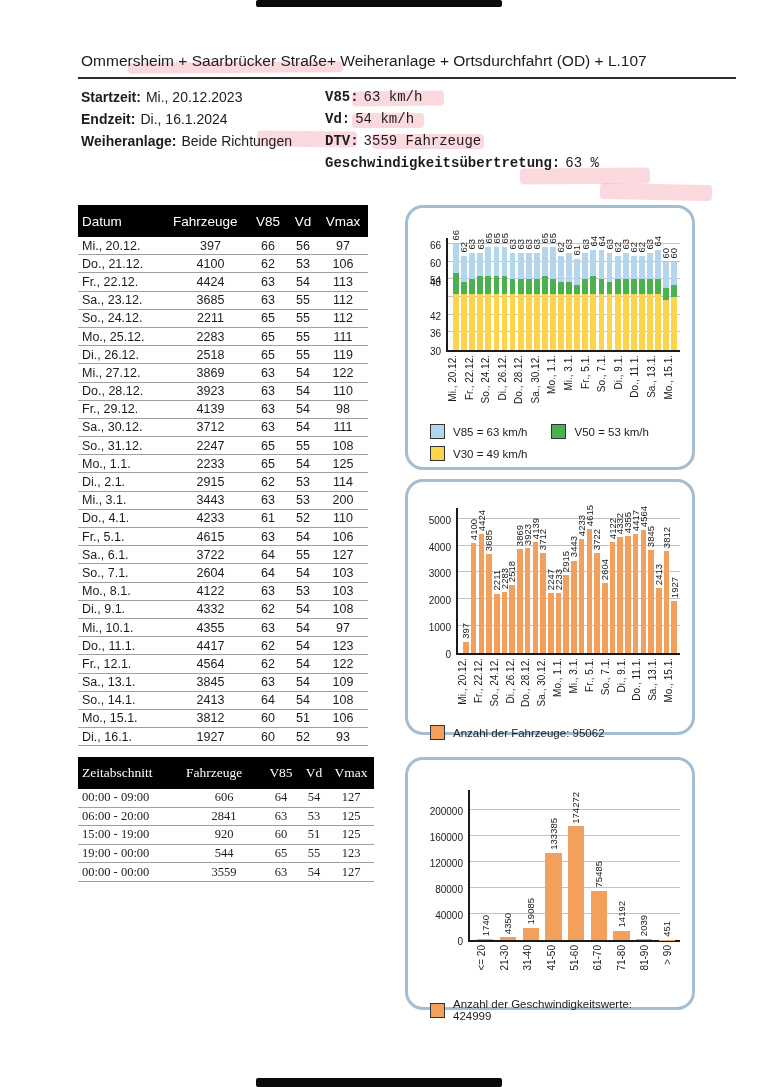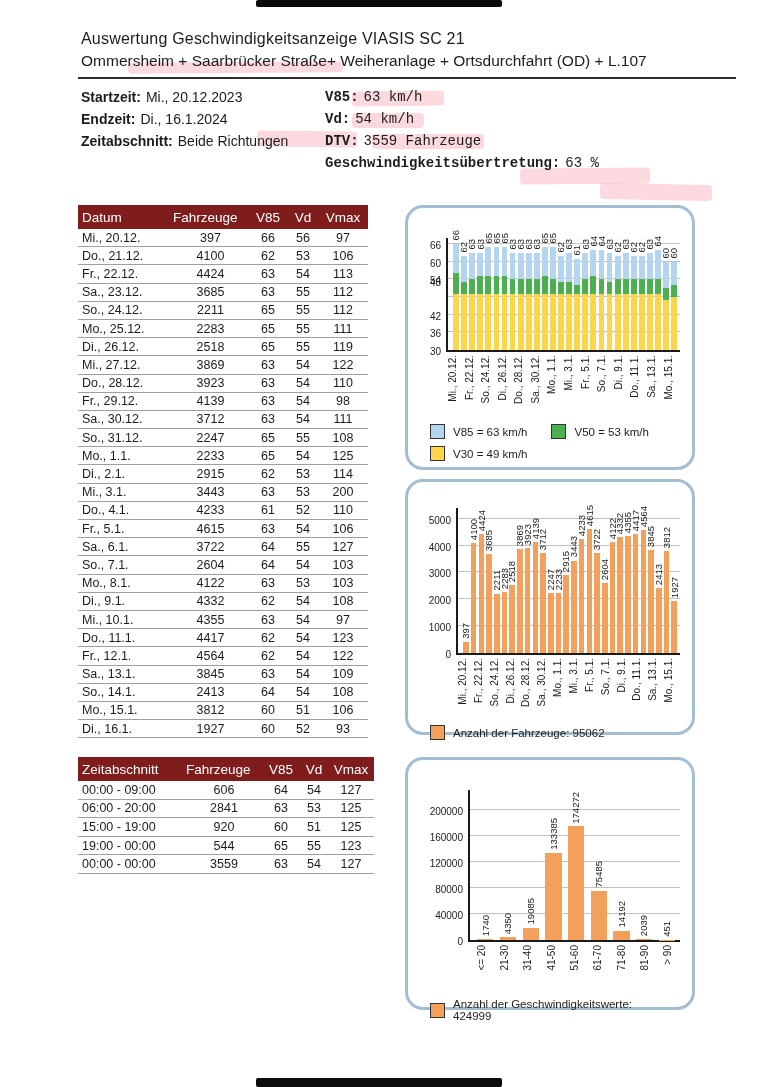--- a/index.html
+++ b/index.html
@@ -78,7 +78,6 @@
   <div class="hl" style="left:520px;top:168px;width:130px;height:16px;transform:rotate(-.5deg);"></div>
   <div class="hl" style="left:600px;top:184px;width:112px;height:16px;transform:rotate(1deg);"></div>
 
-  <div class="title1">Auswertung Geschwindigkeitsanzeige  VIASIS SC 21</div>
   <div class="title2">Ommersheim + Saarbrücker Straße+ Weiheranlage + Ortsdurchfahrt (OD) + L.107</div>
   <div class="title-rule"></div>
 

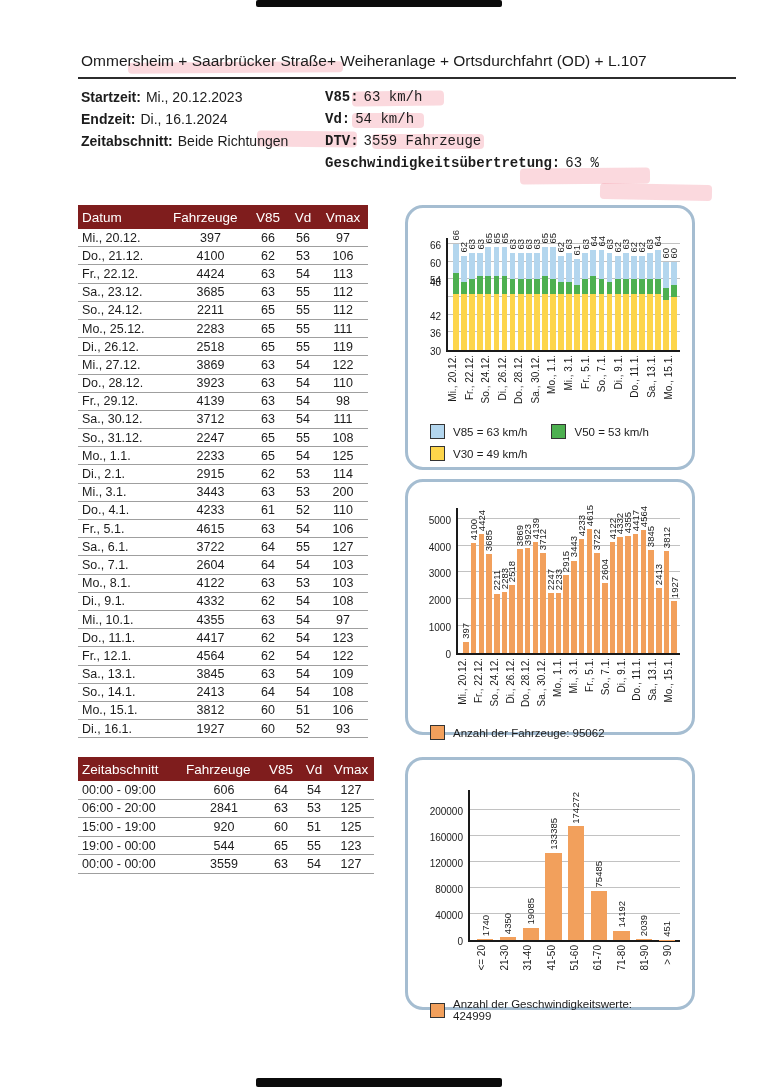--- a/index.html
+++ b/index.html
@@ -84,7 +84,7 @@
   <div class="info-col info-left" id="info-left">
       <div class="info-row"><b>Startzeit:</b><span>Mi., 20.12.2023</span></div>
       <div class="info-row"><b>Endzeit:</b><span>Di., 16.1.2024</span></div>
-      <div class="info-row"><b>Zeitabschnitt:</b><span>Beide Richtungen</span></div>
+      <div class="info-row"><b>Weiheranlage:</b><span>Beide Richtungen</span></div>
     </div>
   <div class="info-col info-right" id="info-right">
       <div class="info-row"><b>V85:</b><span>63 km/h</span></div>

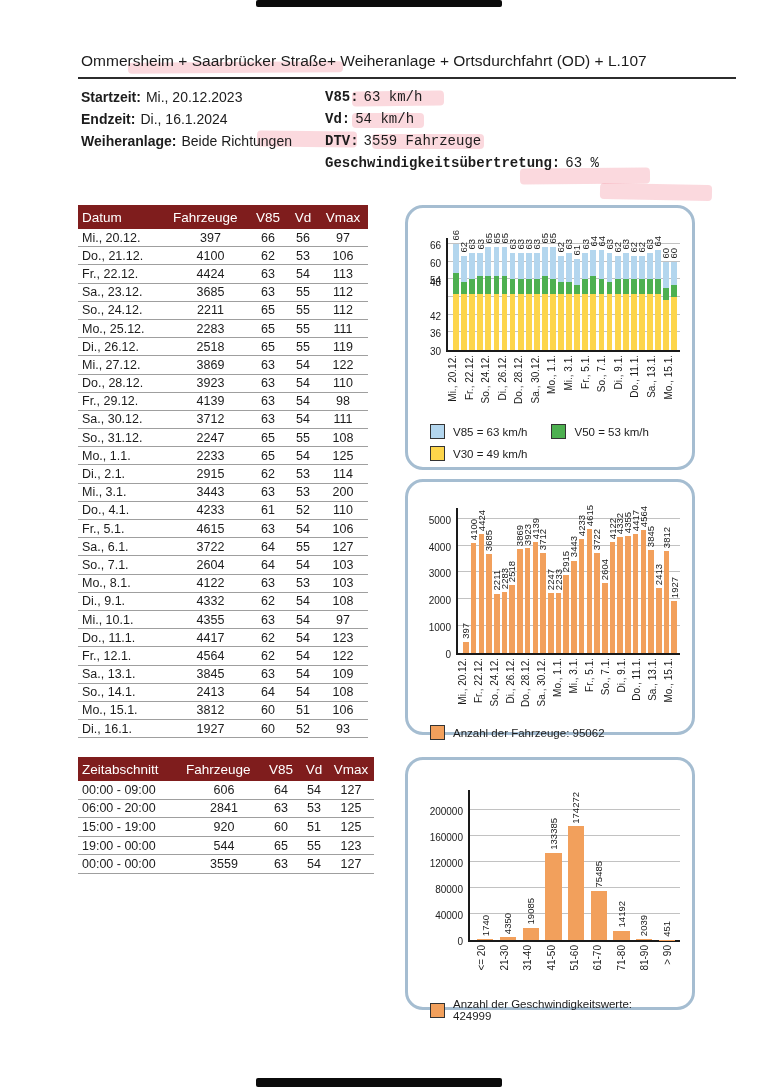--- a/index.html
+++ b/index.html
@@ -27,7 +27,7 @@
   .dtable{position:absolute;font-size:12.5px;}
   #daily-table{left:78px;top:205px;width:290px;}
   #period-table{left:78px;top:757px;width:296px;}
-  .t-head{display:grid;background:#7f1d1d;color:#fff;height:24px;align-items:center;font-size:13.5px;}
+  .t-head{display:grid;background:#000000;color:#fff;height:32px;align-items:center;font-size:13.5px;}
   .t-row{display:grid;align-items:center;border-bottom:1px solid #9f9f9f;}
   #daily-table .t-head,#daily-table .t-row{grid-template-columns:95px 75px 40px 30px 50px;}
   #period-table .t-head,#period-table .t-row{grid-template-columns:108px 76px 38px 28px 46px;}

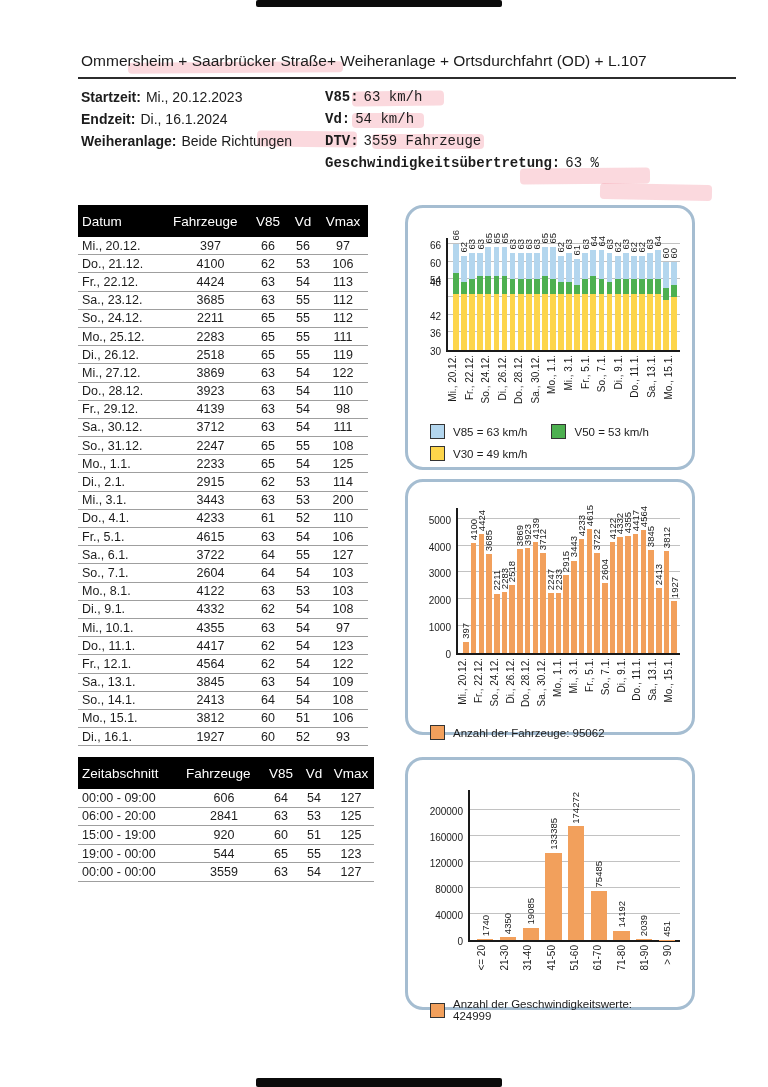--- a/index.html
+++ b/index.html
@@ -26,7 +26,7 @@
 
   .dtable{position:absolute;font-size:12.5px;}
   #daily-table{left:78px;top:205px;width:290px;}
-  #period-table{left:78px;top:757px;width:296px;}
+  #period-table{left:78px;top:757px;width:296px;font-family:Liberation Serif, serif;}
   .t-head{display:grid;background:#000000;color:#fff;height:32px;align-items:center;font-size:13.5px;}
   .t-row{display:grid;align-items:center;border-bottom:1px solid #9f9f9f;}
   #daily-table .t-head,#daily-table .t-row{grid-template-columns:95px 75px 40px 30px 50px;}

